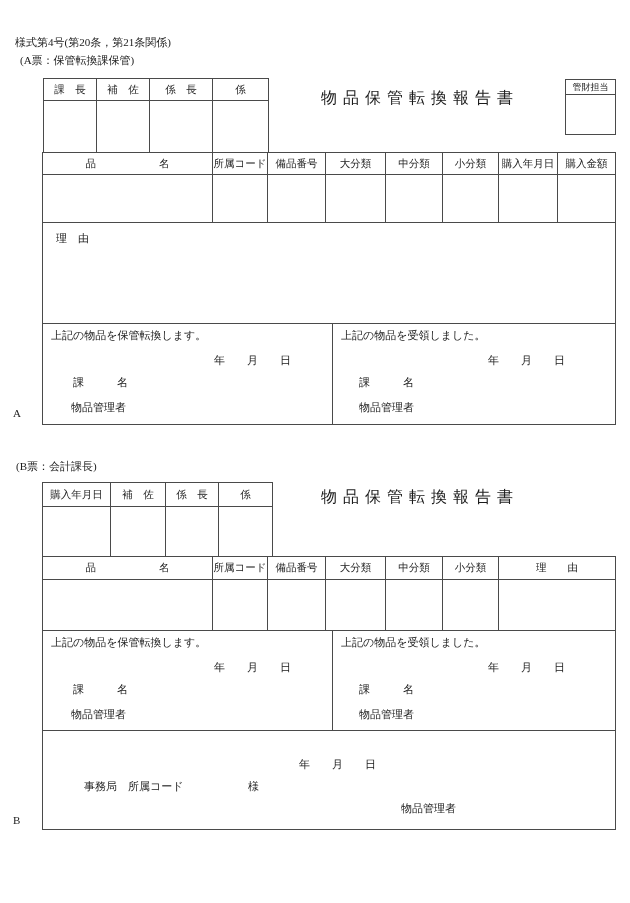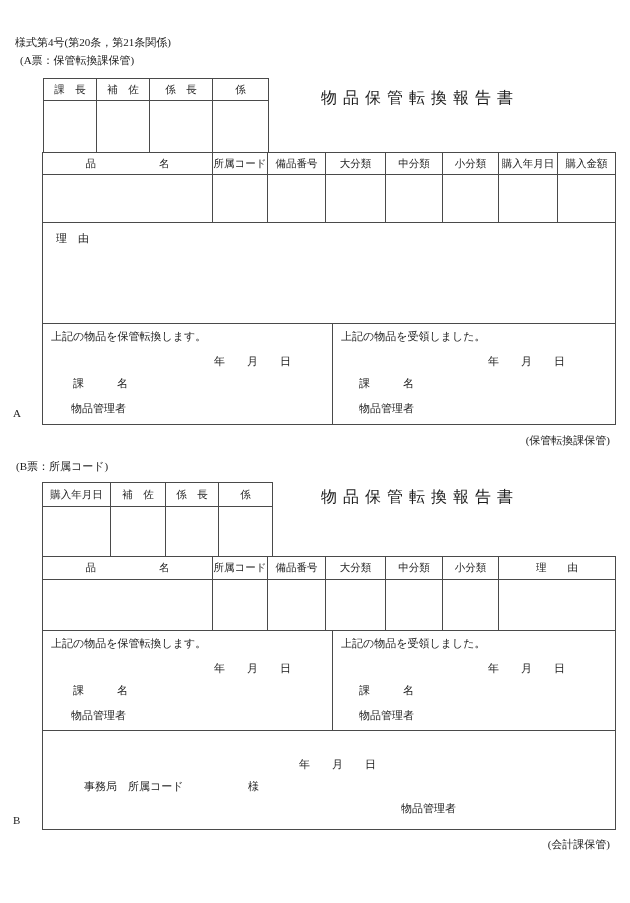--- a/index.html
+++ b/index.html
@@ -55,6 +55,9 @@
 
   <div class="abs title" style="left:280px;top:88px">物品保管転換報告書</div>
 
+  <div class="kanzai" style="left:565px;top:79px;width:51px;height:56px">
+    <div class="khead">管財担当</div>
+  </div>
 
   <div class="tbl" style="left:42px;top:152px;width:574px;height:273px">
     <div class="row bb" style="height:22px">

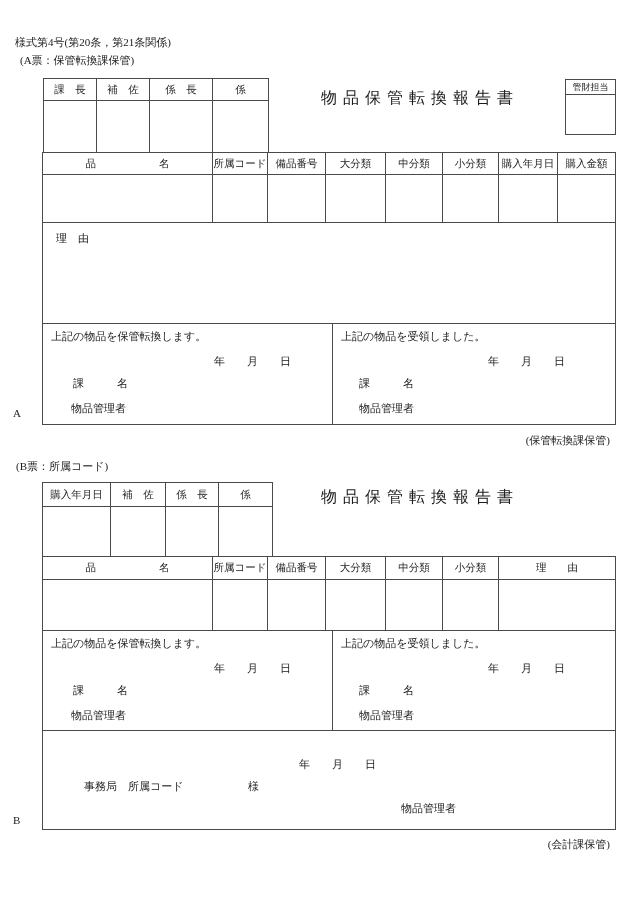--- a/index.html
+++ b/index.html
@@ -22,7 +22,7 @@
   .hcell{font-size:10.5px;white-space:pre;}
   .reason-row{position:relative;box-sizing:border-box;}
   .reason-label{position:absolute;left:13px;top:8px;font-size:11px;white-space:pre;}
-  .halfcell{position:relative;box-sizing:border-box;}
+  .halfcell{position:relative;box-sizing:border-box;font-family:Liberation Mono, monospace;}
   .halfcell.left{width:290px;border-right:1px solid #4a4a4a;}
   .halfcell.right{flex:1;}
   .kanzai{position:absolute;border:1px solid #4a4a4a;box-sizing:border-box;background:#fff;}

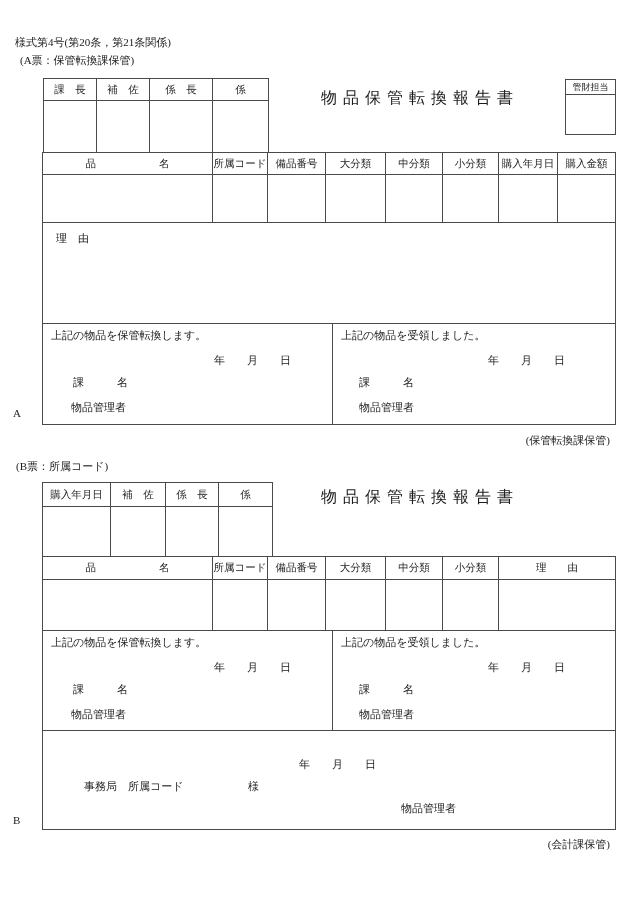--- a/index.html
+++ b/index.html
@@ -100,7 +100,6 @@
   </div>
 
   <div class="abs marker" style="left:13px;top:407px">A</div>
-  <div class="abs footnote" style="left:380px;top:433px">(保管転換課保管)</div>
 
   <div class="abs t11" style="left:16px;top:460px">(B票：所属コード)</div>
 

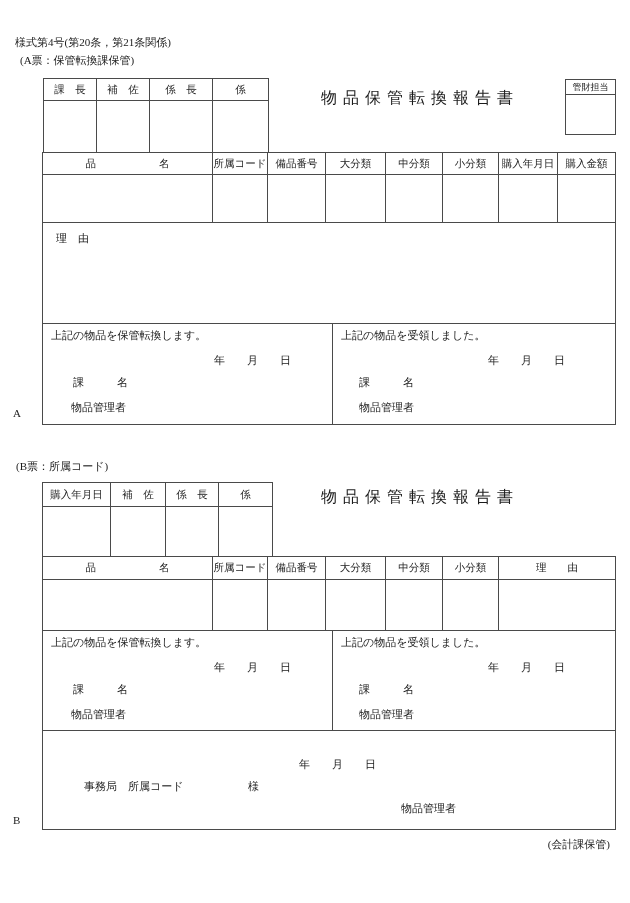--- a/index.html
+++ b/index.html
@@ -101,7 +101,7 @@
 
   <div class="abs marker" style="left:13px;top:407px">A</div>
 
-  <div class="abs t11" style="left:16px;top:460px">(B票：所属コード)</div>
+  <div class="abs t11" style="left:16px;top:460px">(B票：会計課長)</div>
 
   <div class="tbl" style="left:42px;top:482px;width:231px;height:75px">
     <div class="row bb" style="height:24px">

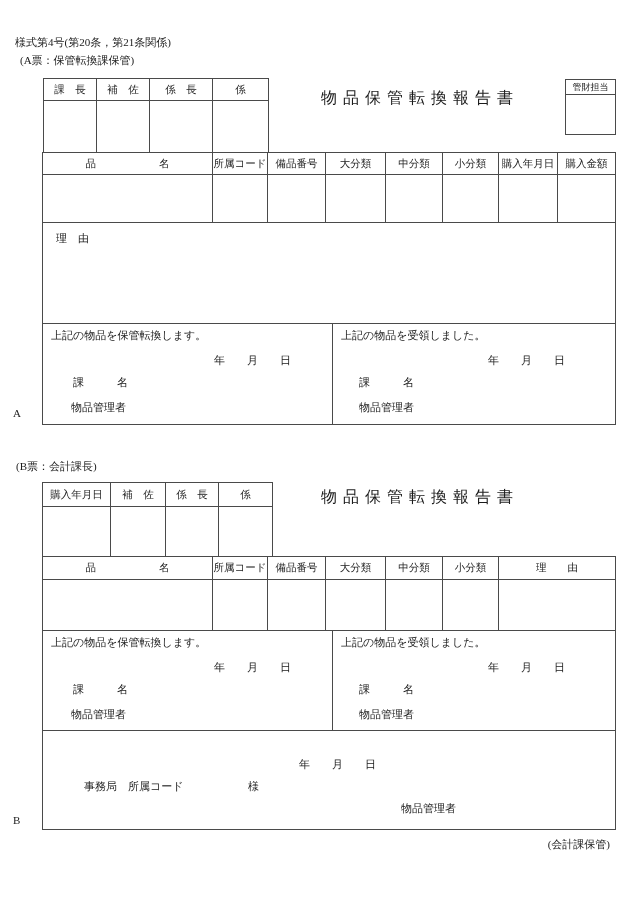--- a/index.html
+++ b/index.html
@@ -162,7 +162,6 @@
   </div>
 
   <div class="abs marker" style="left:13px;top:814px">B</div>
-  <div class="abs footnote" style="left:380px;top:837px">(会計課保管)</div>
 
 </div>
 

